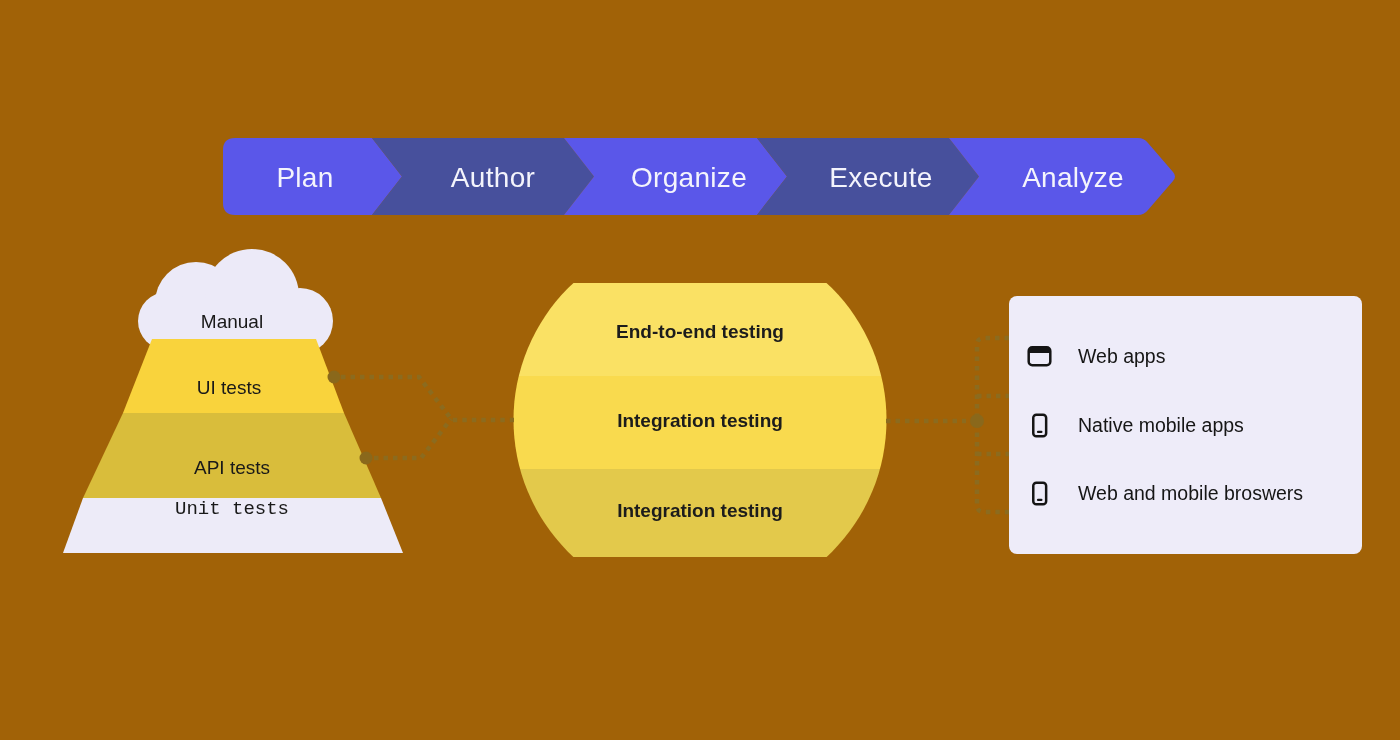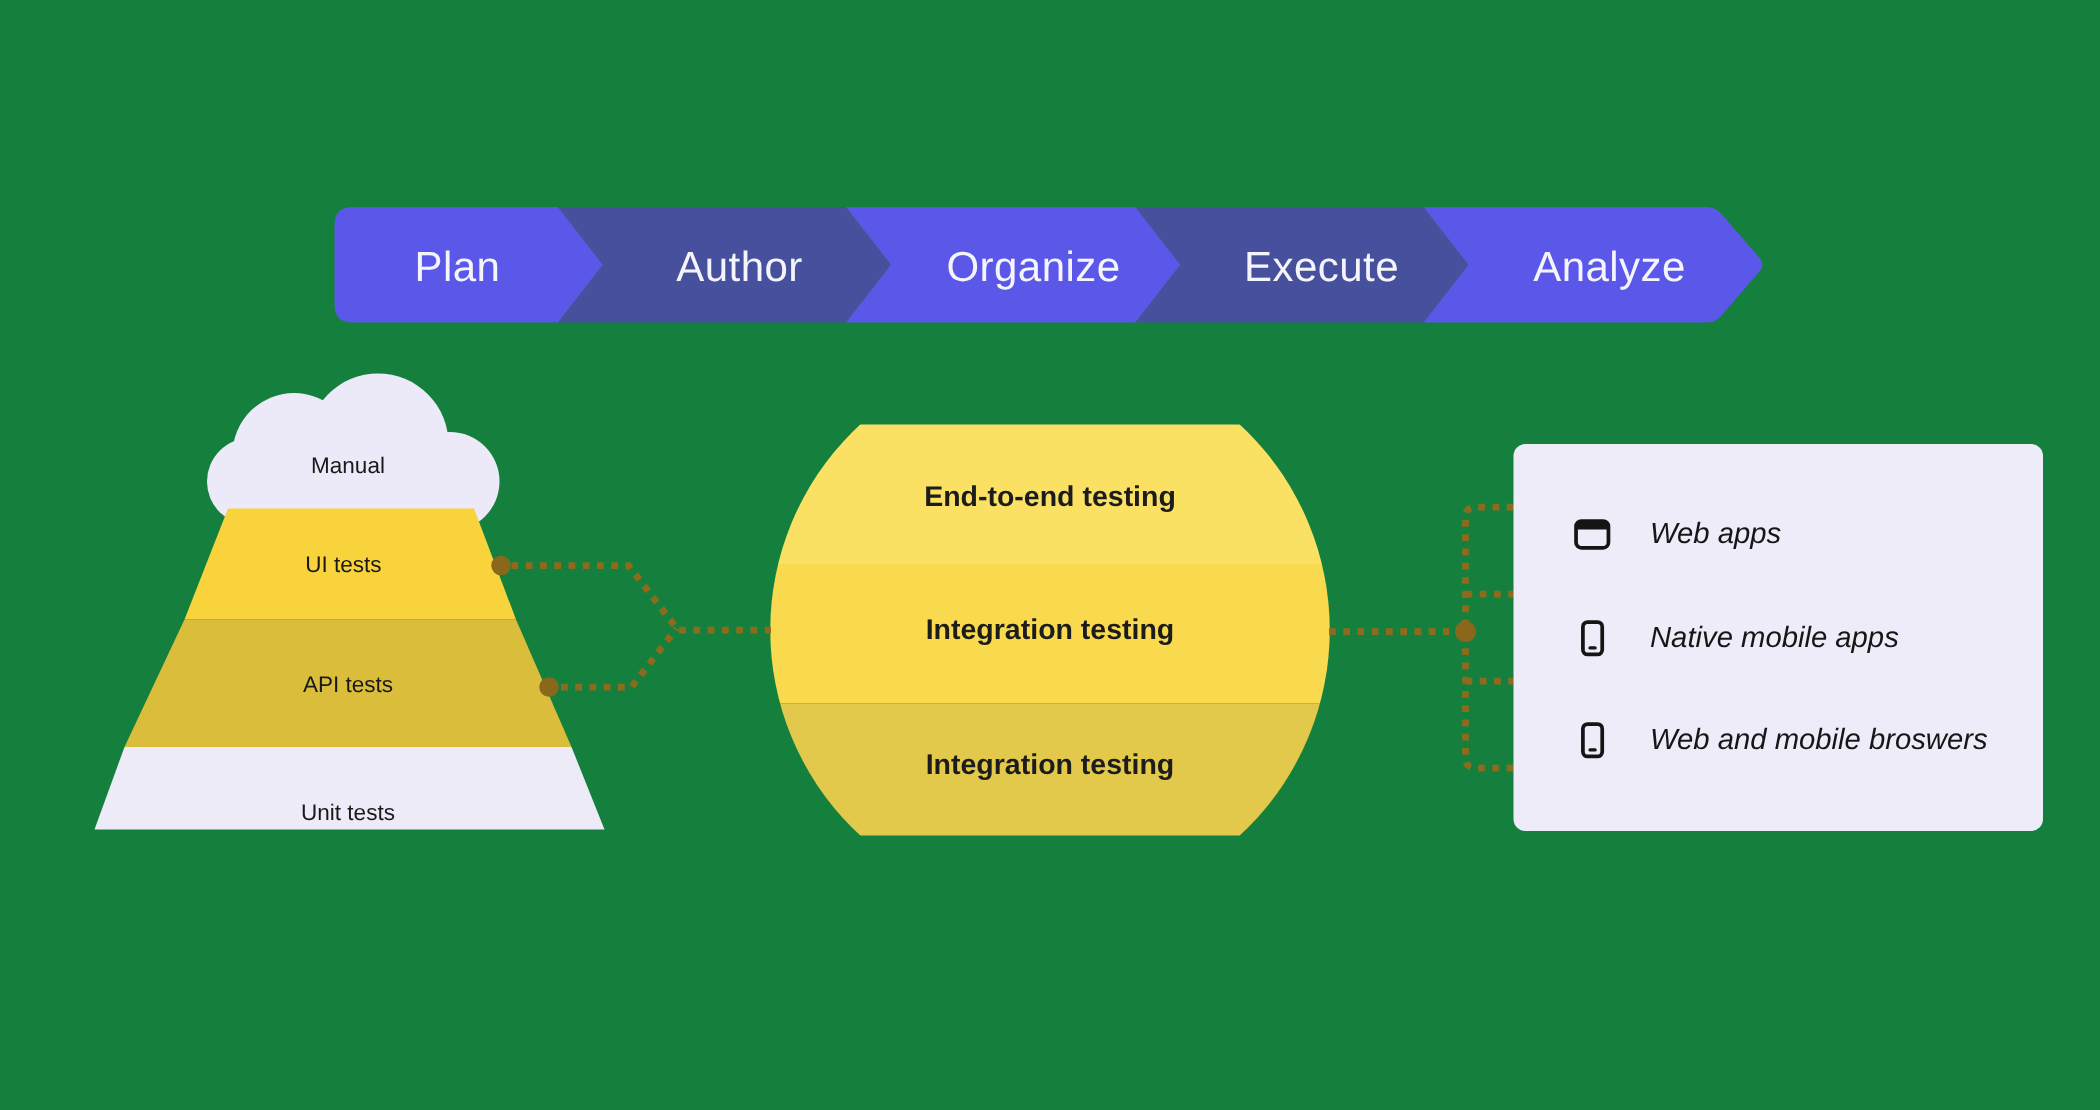--- a/index.html
+++ b/index.html
@@ -4,7 +4,7 @@
 <style>
   html,body{margin:0;padding:0;background:#ffffff;}
   .canvas{
-    position:relative;width:1400px;height:740px;background:#15803d;overflow:hidden;
+    position:relative;width:1400px;height:740px;background:#a16207;overflow:hidden;
     font-family:"Liberation Sans", sans-serif;
   }
   .lbl{position:absolute;transform:translate(-50%,-50%);white-space:nowrap;color:#191919;}

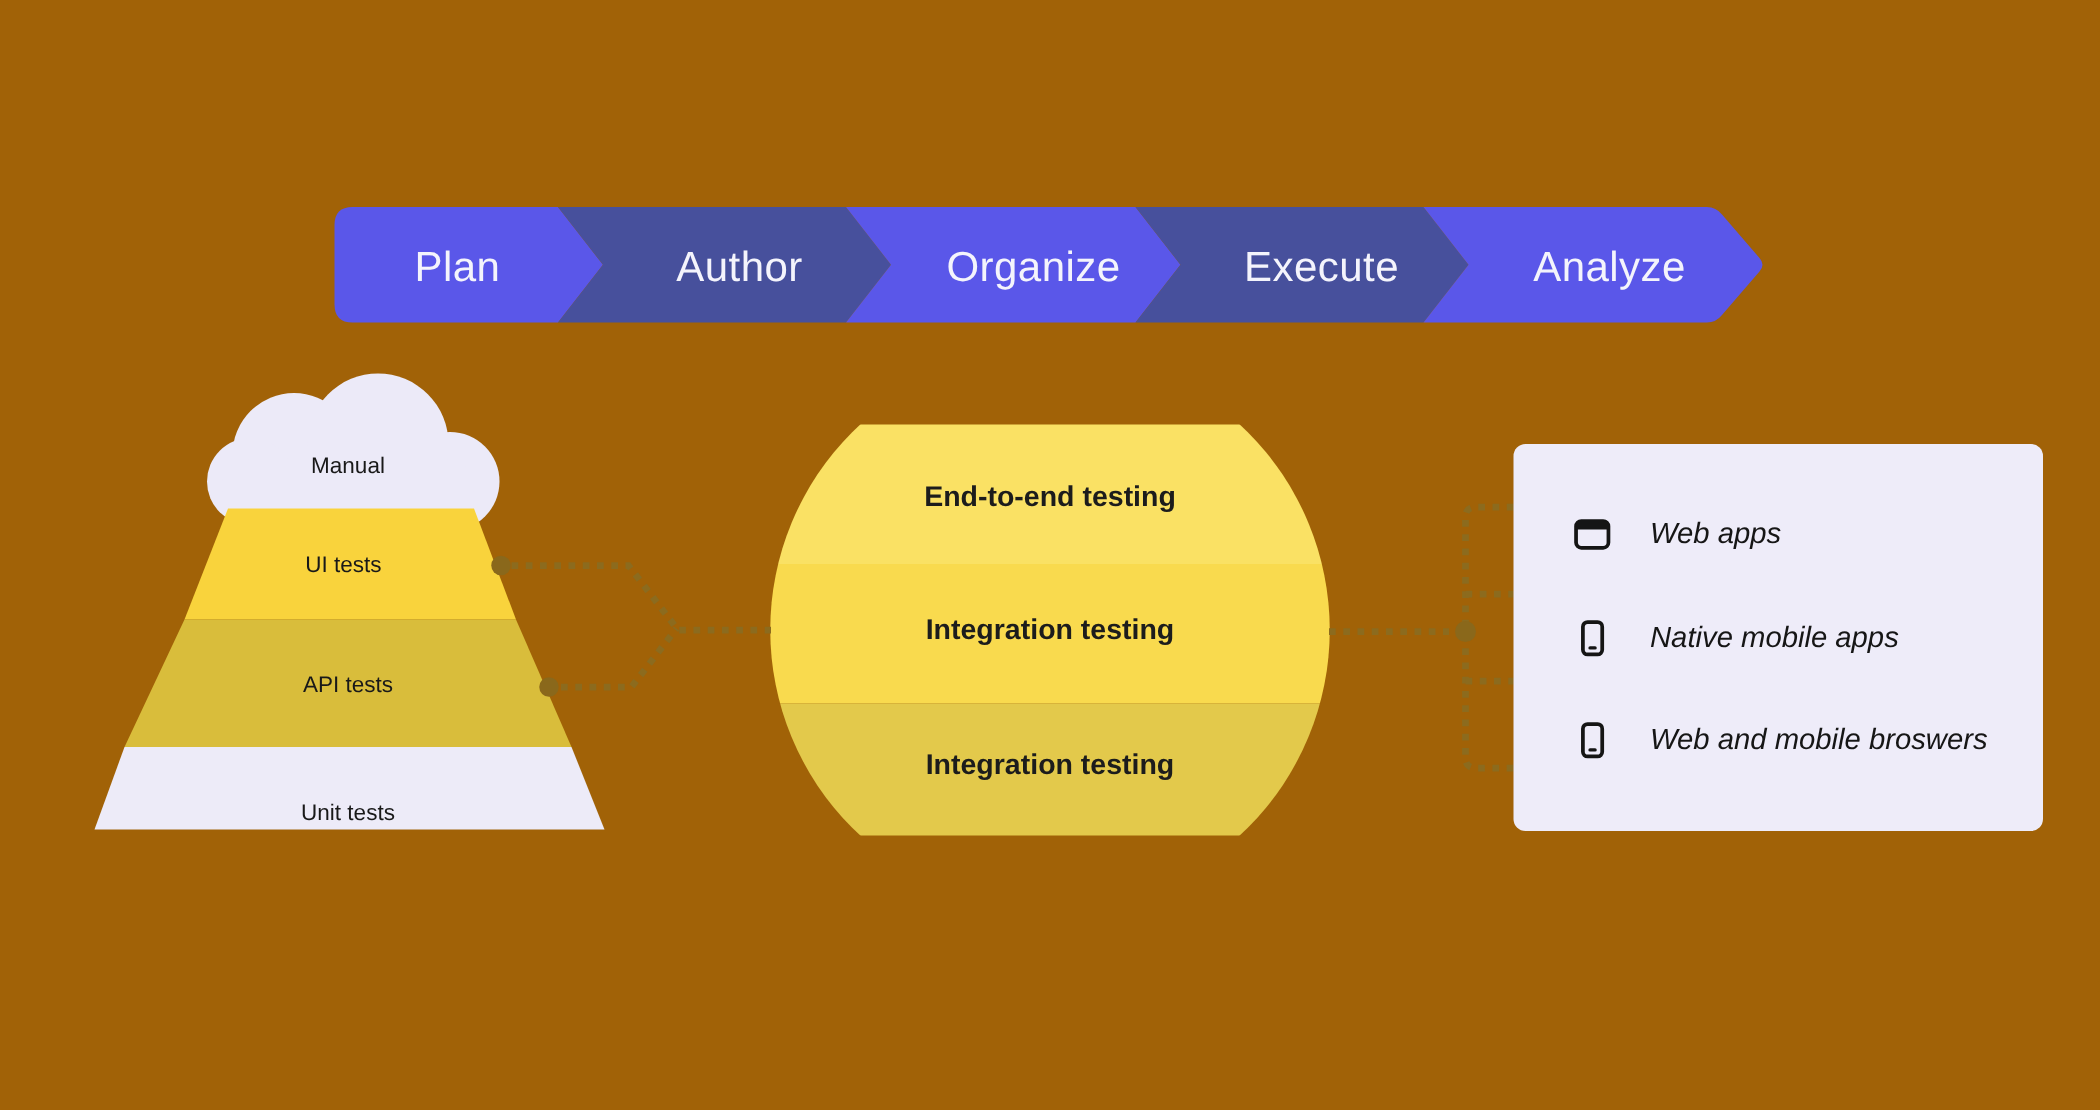--- a/index.html
+++ b/index.html
@@ -9,7 +9,7 @@
   }
   .lbl{position:absolute;transform:translate(-50%,-50%);white-space:nowrap;color:#191919;}
   .chev-lbl{font-size:28px;font-weight:500;color:#f4f4fc;letter-spacing:.3px;}
-  .pyr-lbl{font-size:15px;font-weight:500;}
+  .pyr-lbl{font-size:19px;font-weight:500;margin-top:11px;}
   .sphere-lbl{font-size:19px;font-weight:700;color:#1c1c1c;}
   .bg-svg{position:absolute;left:0;top:0;}
   .panel{

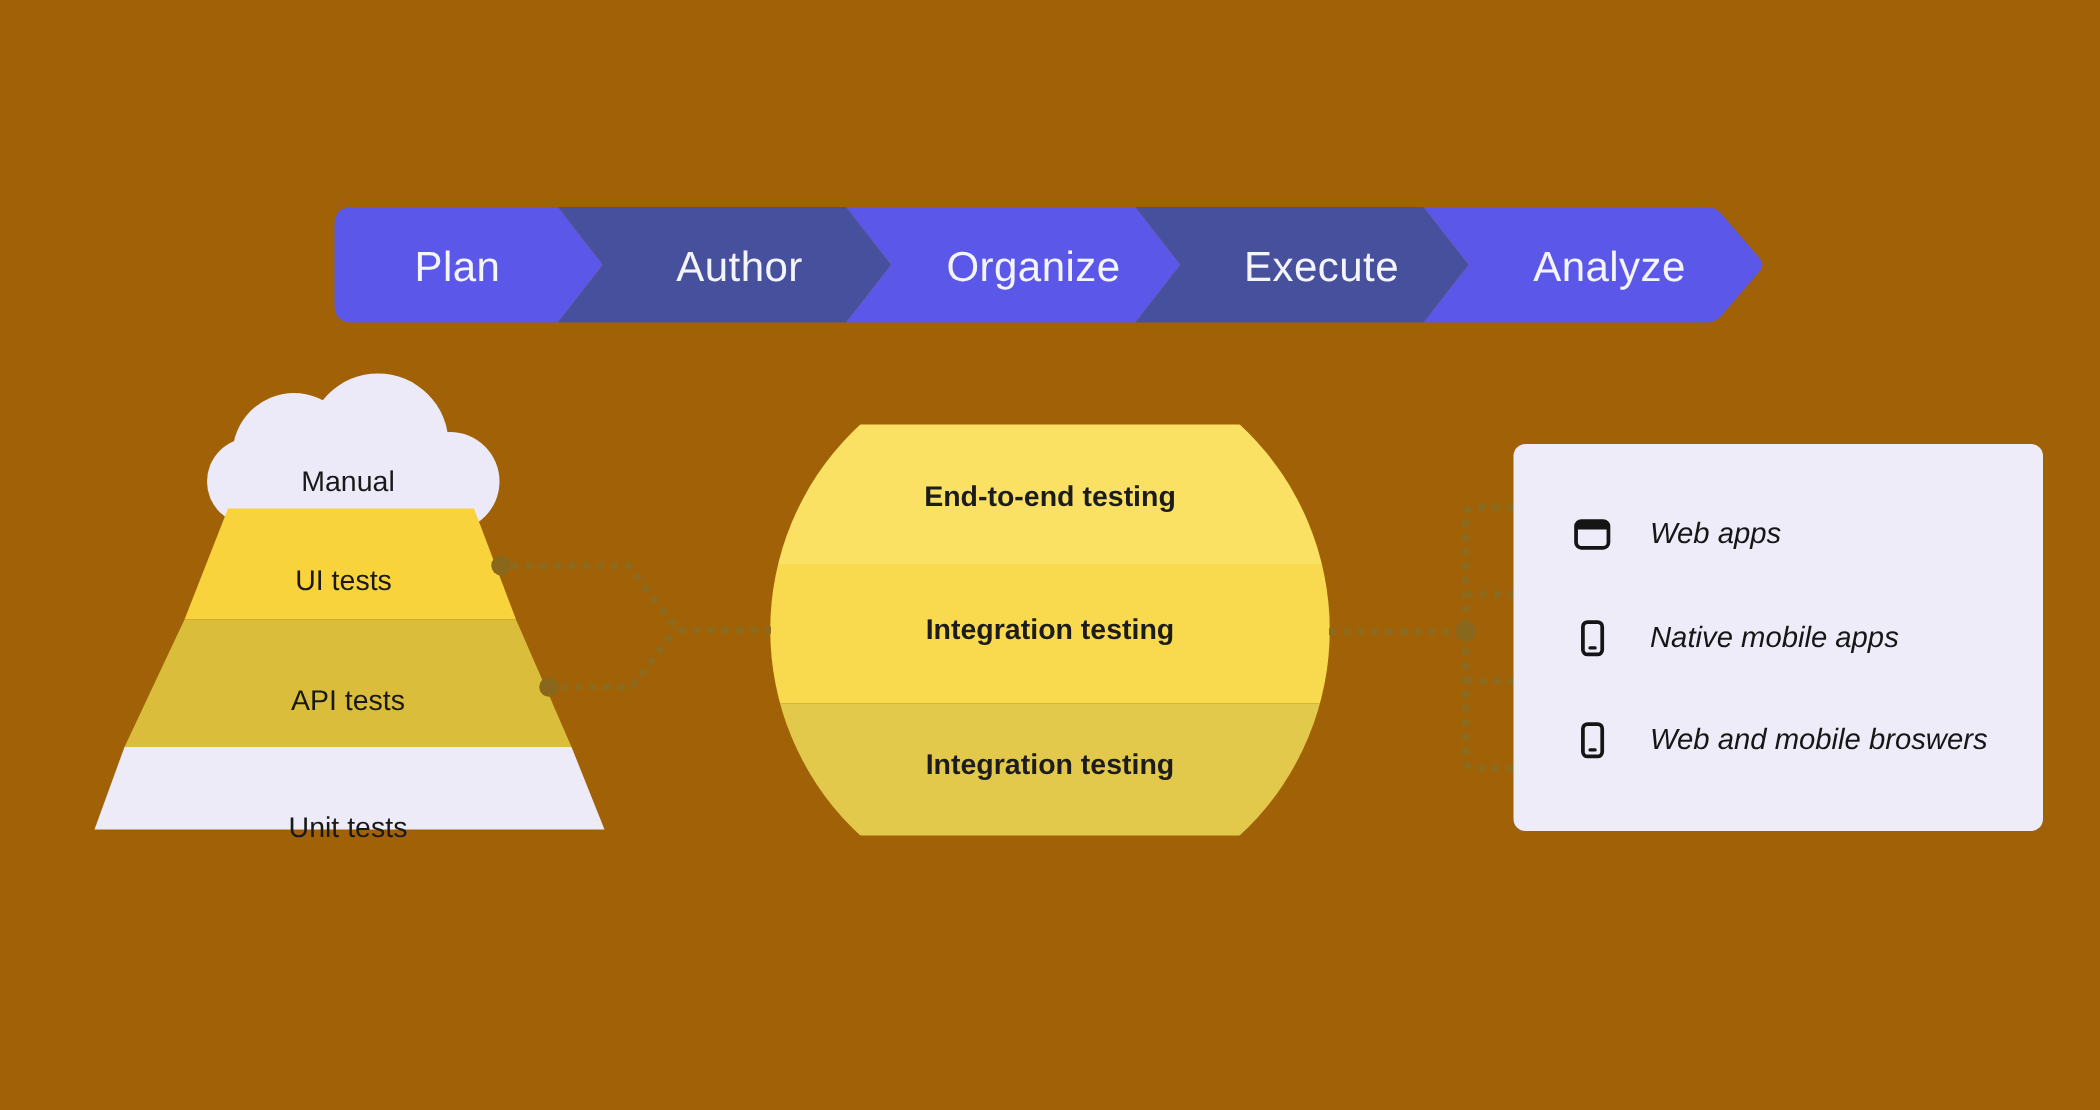--- a/index.html
+++ b/index.html
@@ -18,7 +18,7 @@
     display:flex;flex-direction:column;justify-content:space-evenly;
     padding:6px 0;box-sizing:border-box;
   }
-  .prow{display:flex;align-items:center;padding-left:39px;gap:25px;font-style:italic;}
+  .prow{display:flex;align-items:center;padding-left:17px;gap:25px;}
   .picon{width:27px;height:27px;display:inline-flex;align-items:center;justify-content:center;}
   .plabel{font-size:19.5px;font-weight:500;color:#161616;white-space:nowrap;}
 </style>

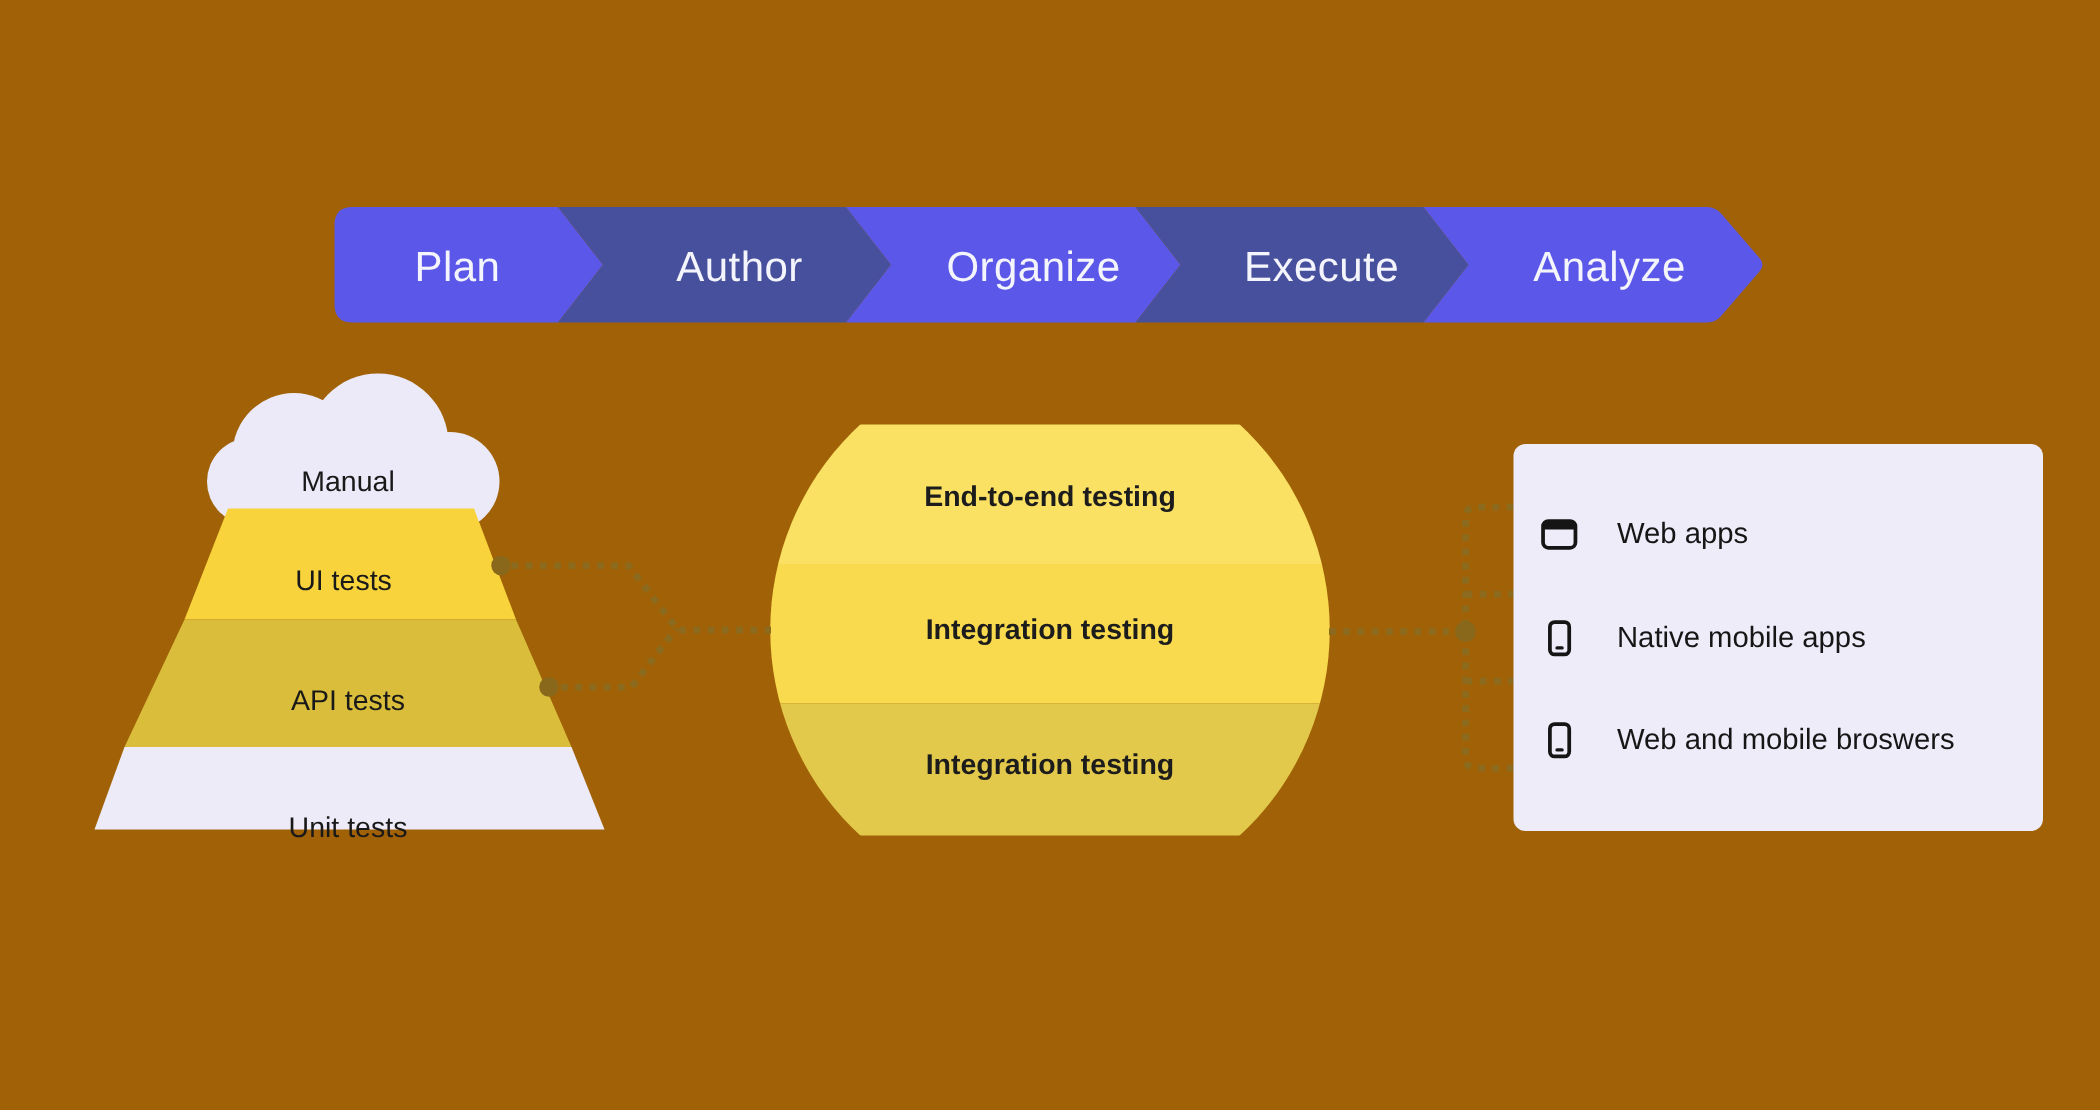--- a/index.html
+++ b/index.html
@@ -85,7 +85,7 @@
   <div class="lbl pyr-lbl" style="left:232px;top:311px;">Manual</div>
   <div class="lbl pyr-lbl" style="left:229px;top:377px;">UI tests</div>
   <div class="lbl pyr-lbl" style="left:232px;top:457px;">API tests</div>
-  <div class="lbl pyr-lbl" style="left:232px;top:542px;">Unit tests</div>
+  <div class="lbl pyr-lbl" style="left:232px;top:498px;font-family:Liberation Mono, monospace;">Unit tests</div>
 
   <div class="lbl sphere-lbl" style="left:700px;top:332px;">End-to-end testing</div>
   <div class="lbl sphere-lbl" style="left:700px;top:421px;">Integration testing</div>

